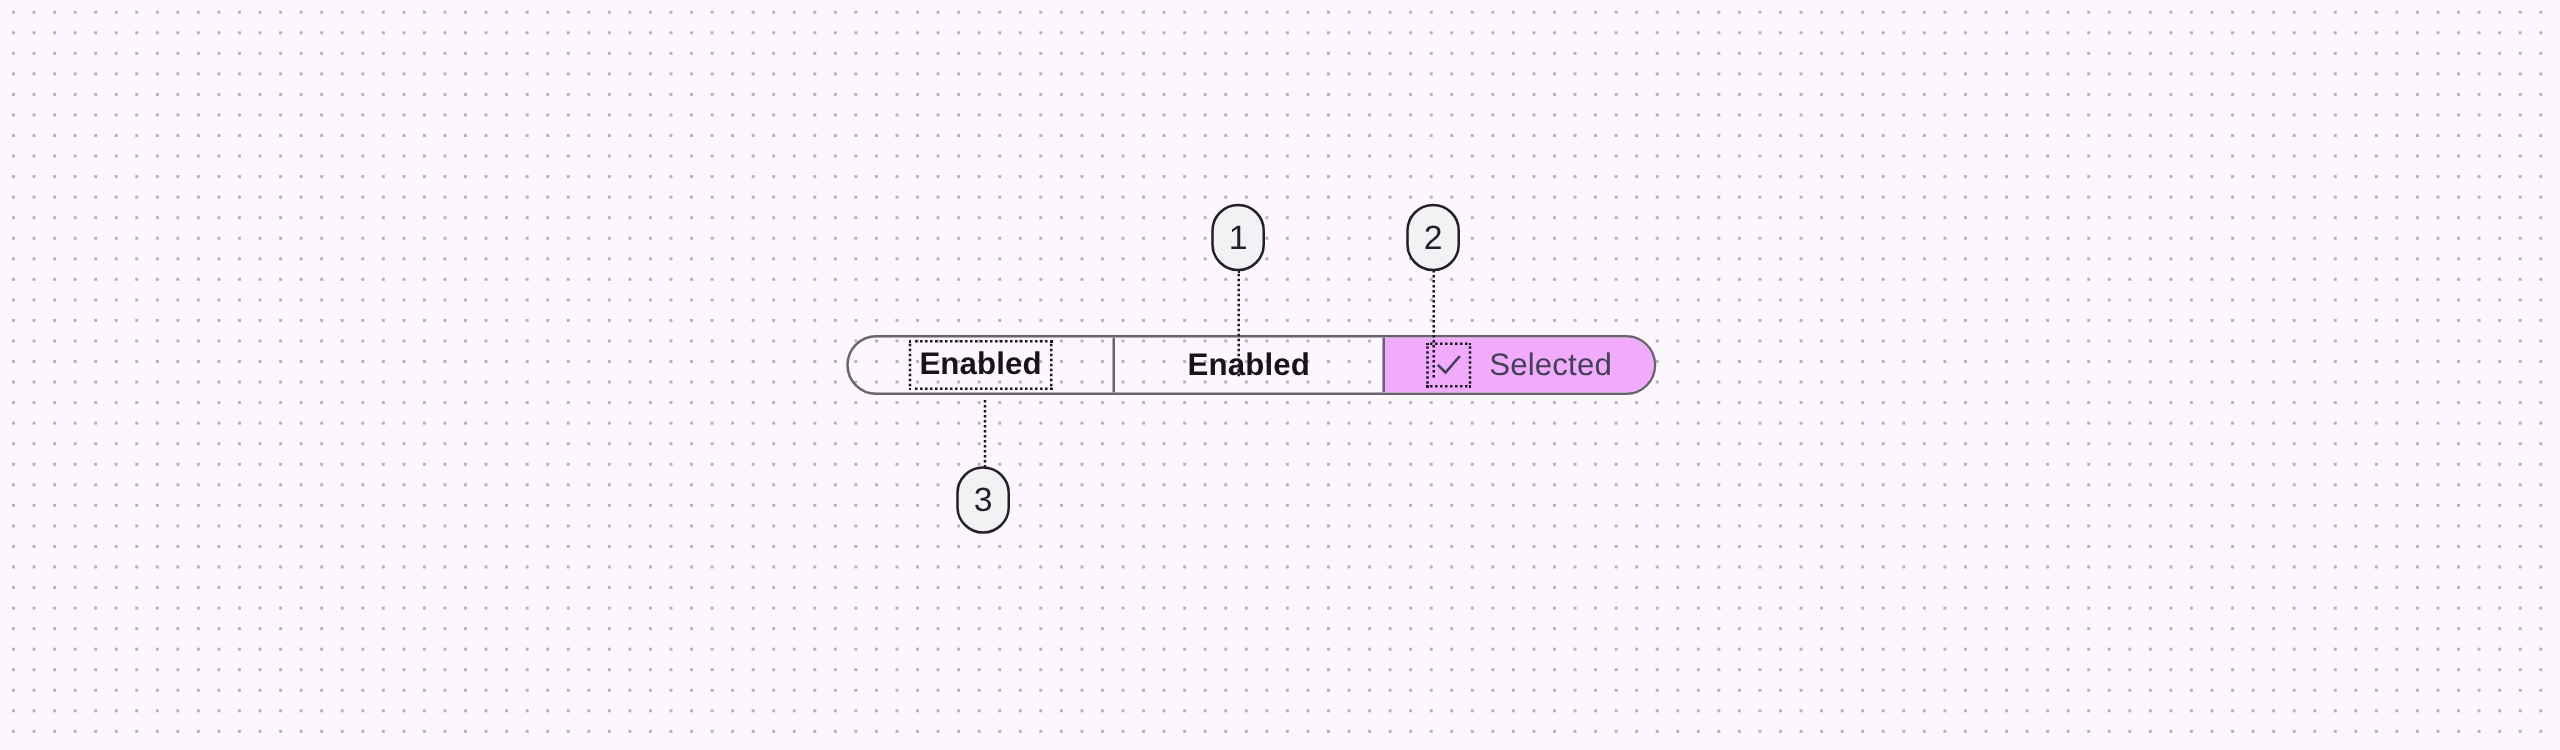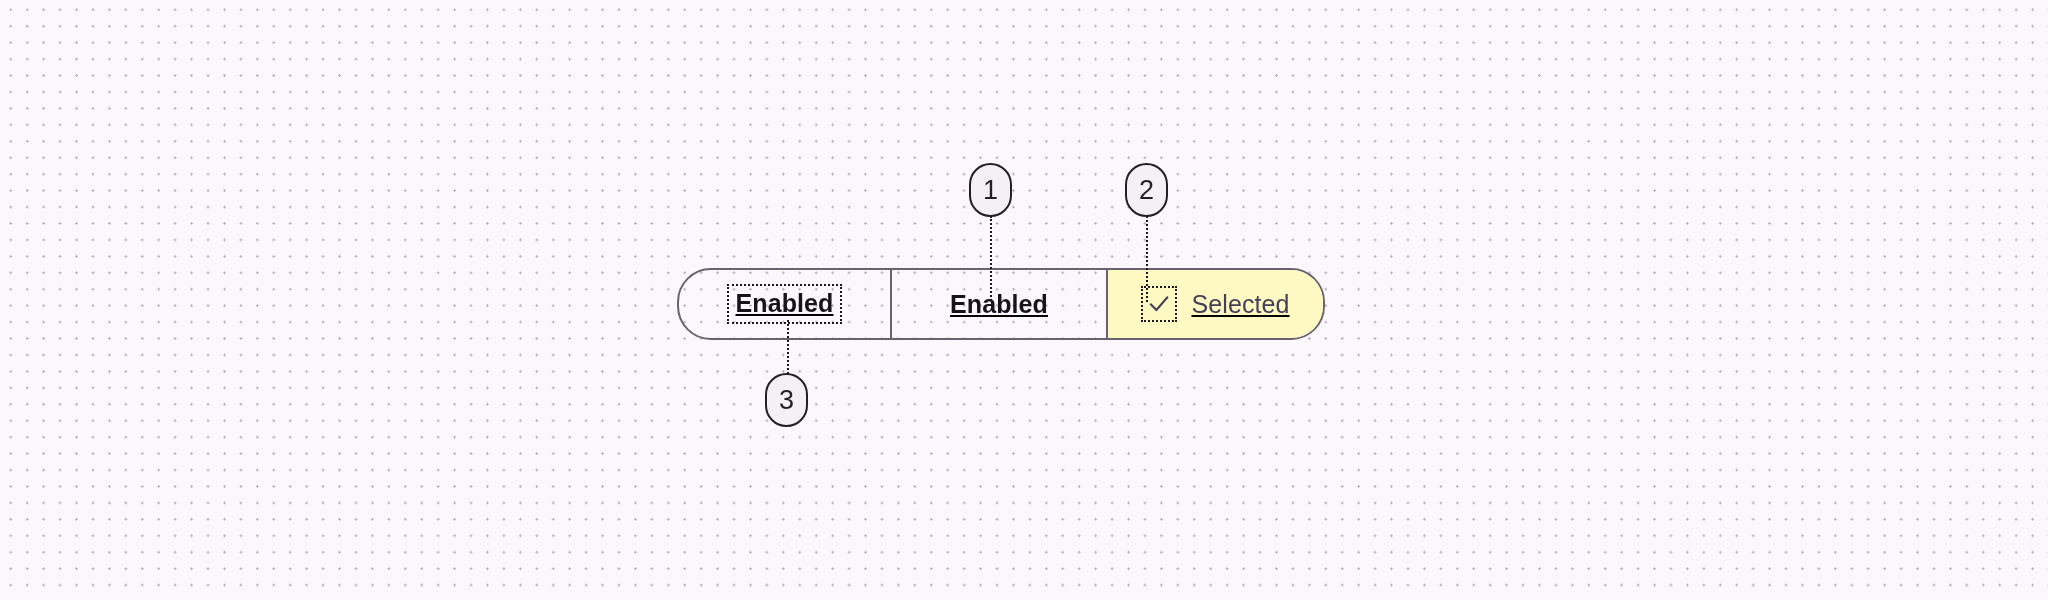--- a/index.html
+++ b/index.html
@@ -29,7 +29,7 @@
     left: 677px;
     top: 268px;
     width: 648px;
-    height: 72px;
+    height: 48px;
     box-sizing: border-box;
     border: 2px solid #6b626f;
     border-radius: 34px;
@@ -37,7 +37,6 @@
     align-items: flex-start;
     overflow: hidden;
     background: transparent;
-    text-decoration: underline;
   }
 
   .segment {

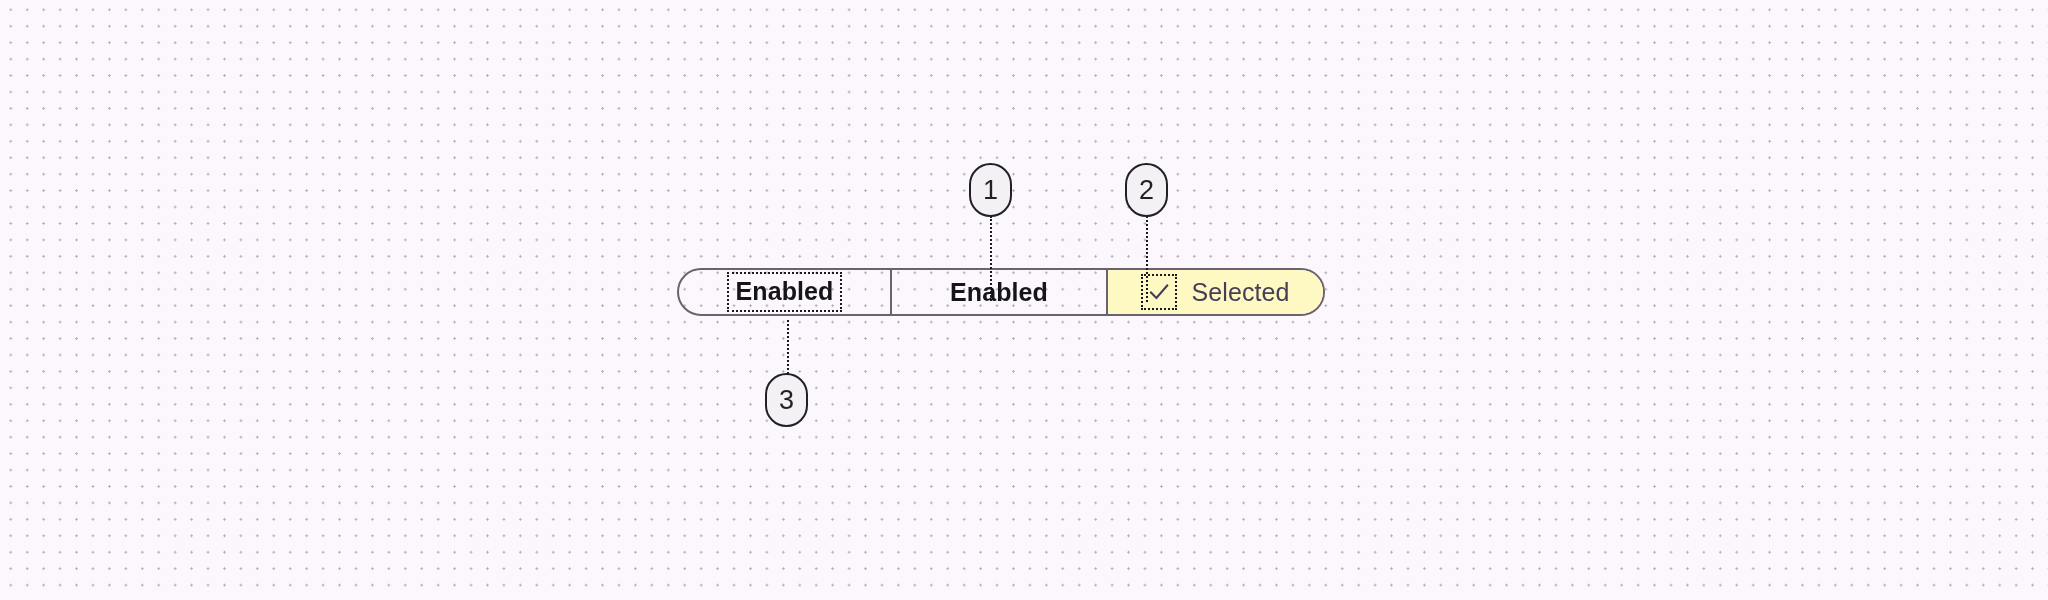--- a/index.html
+++ b/index.html
@@ -53,7 +53,7 @@
   .segment-3 {
     width: 217px;
     border-left: 2px solid #6b626f;
-    background-color: #fef9c3;
+    background-color: #f0abfc;
   }
 
   .segment-label {

